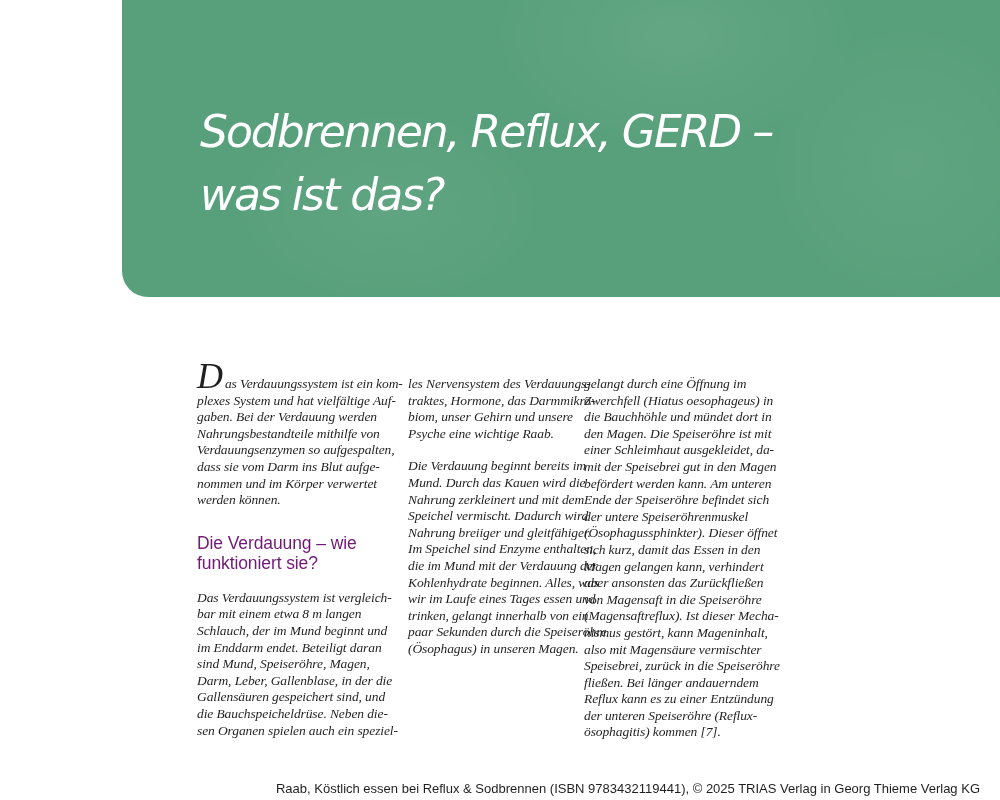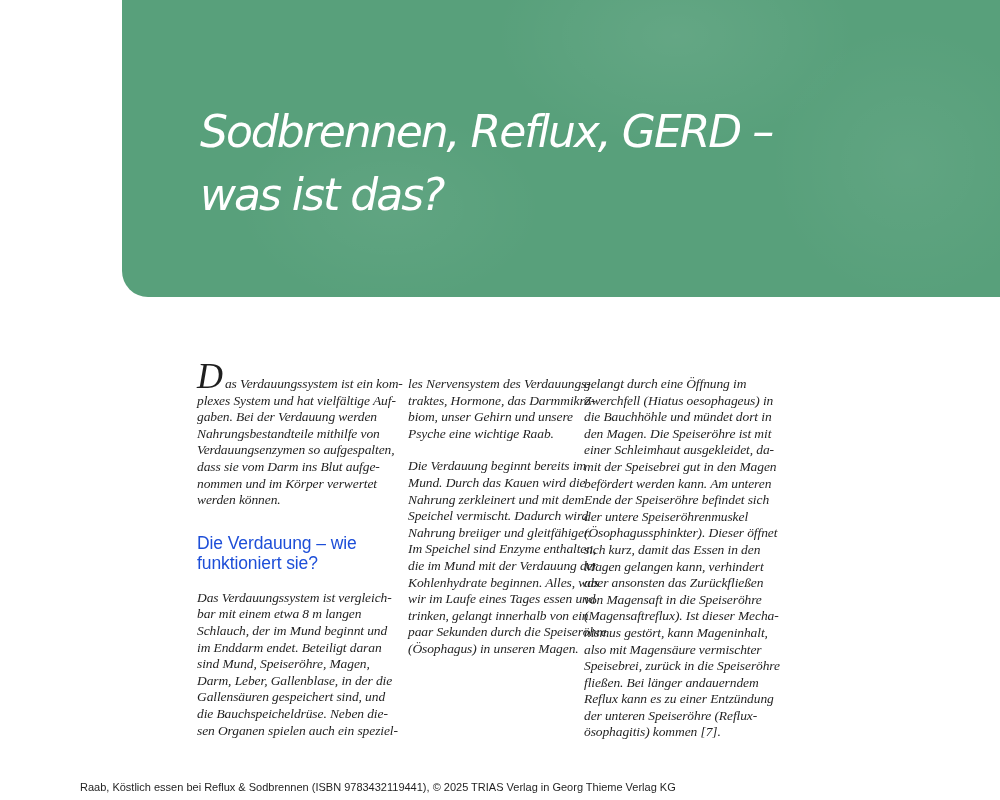--- a/index.html
+++ b/index.html
@@ -67,7 +67,7 @@
     margin: 24px 0 17px 0;
     font-family: "Liberation Sans", sans-serif;
     font-weight: normal;
-    color: #1d4ed8;
+    color: #701a75;
     font-size: 17.5px;
     line-height: 20px;
     white-space: pre;

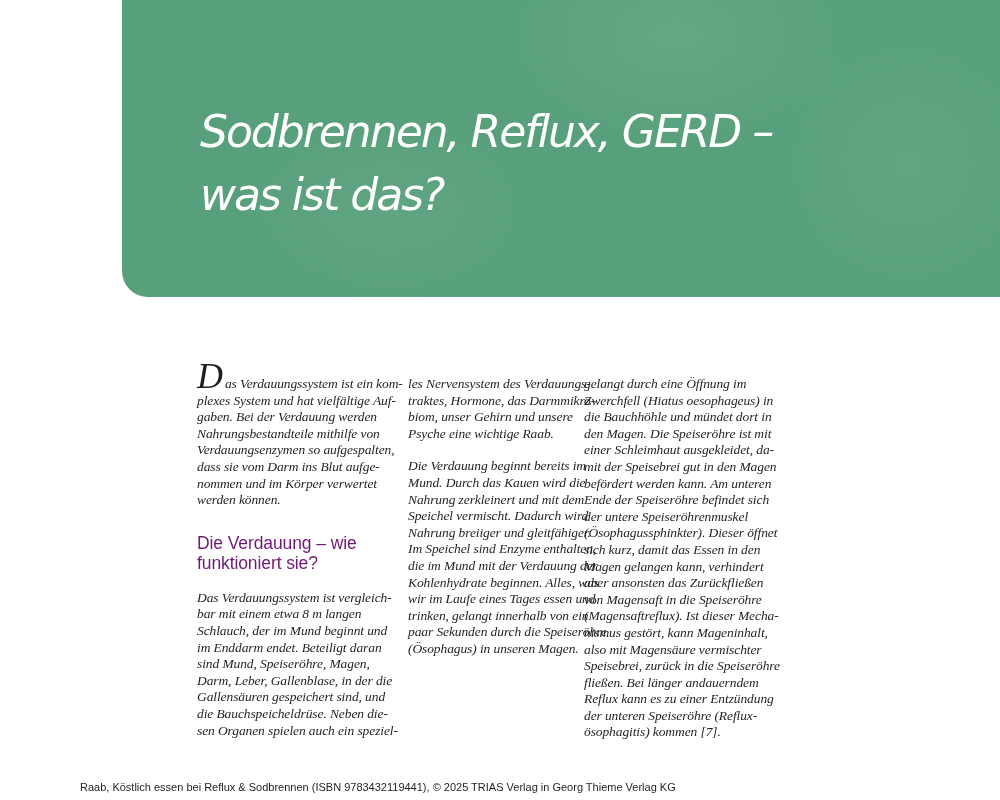--- a/index.html
+++ b/index.html
@@ -79,9 +79,9 @@
     left: 80px;
     right: 20px;
     top: 781px;
-    text-align: left;
+    text-align: right;
     font-family: "Liberation Sans", sans-serif;
-    font-size: 11px;
+    font-size: 13px;
     color: #1f1f1f;
   }
 </style>

